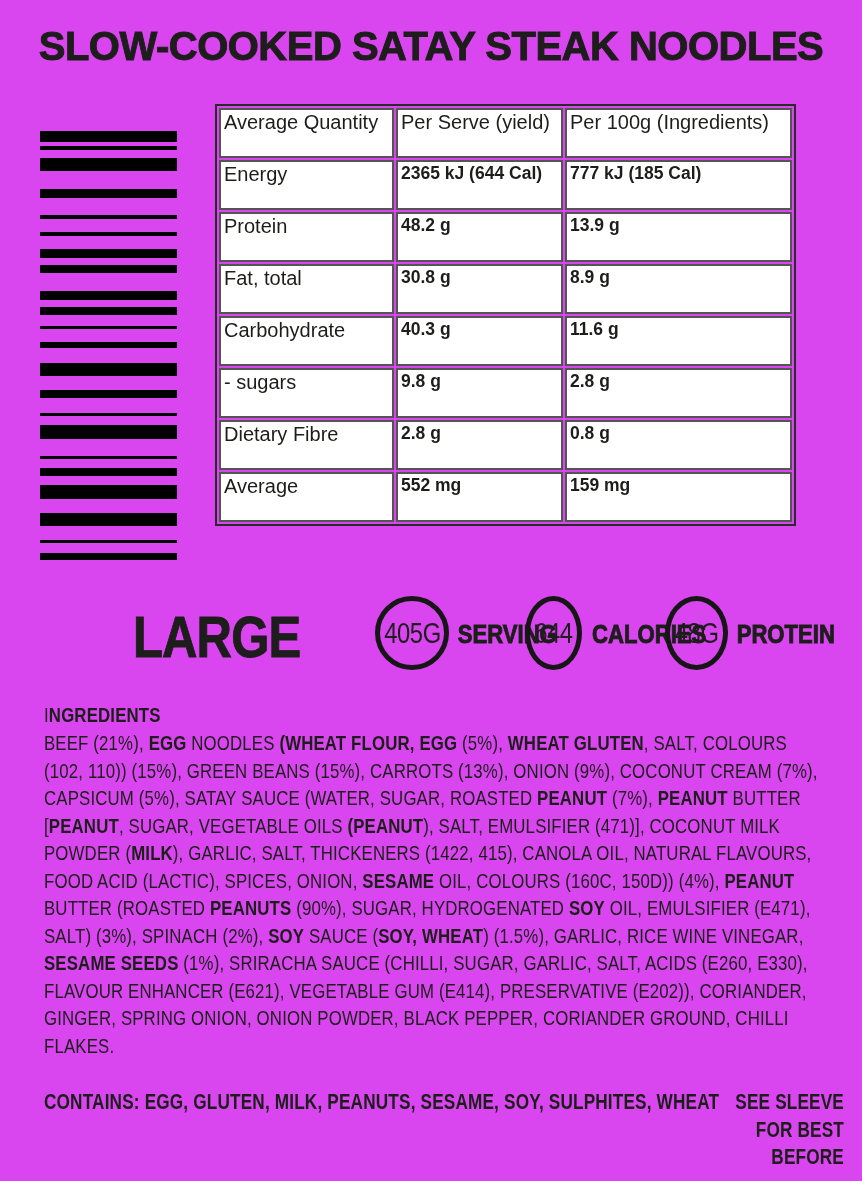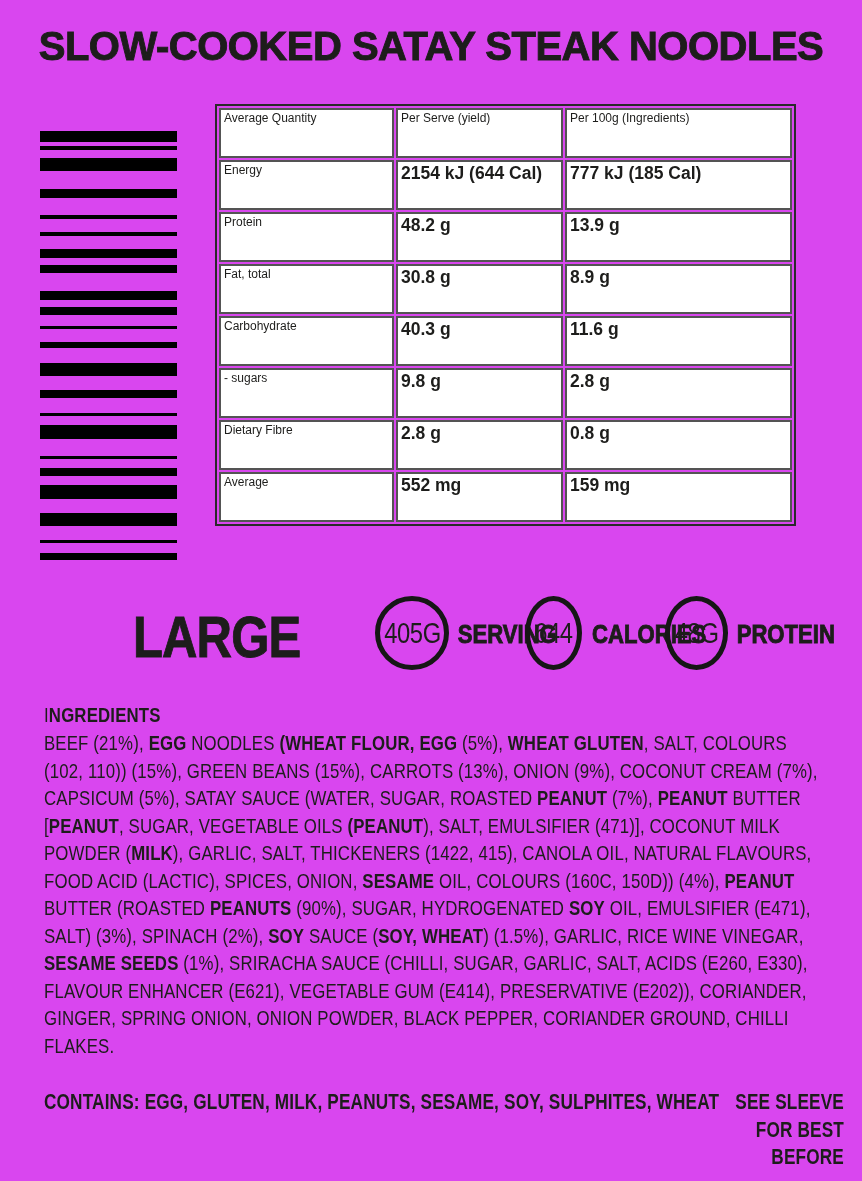--- a/index.html
+++ b/index.html
@@ -16,7 +16,7 @@
   .nutrition{position:absolute;left:215px;top:104px;border-collapse:separate;border-spacing:2px;
              border:2px solid #2a2a2a;}
   .nutrition td{border:2px solid #545454;background:#fff;vertical-align:top;
-                padding:1px 2px 0 3px;font-size:12px;height:45px;}
+                padding:1px 2px 0 3px;font-size:20px;height:45px;}
   .nutrition td.v{font-weight:bold;font-size:17.5px;}
   .nutrition .c1{width:166px;}
   .nutrition .c2{width:158px;}

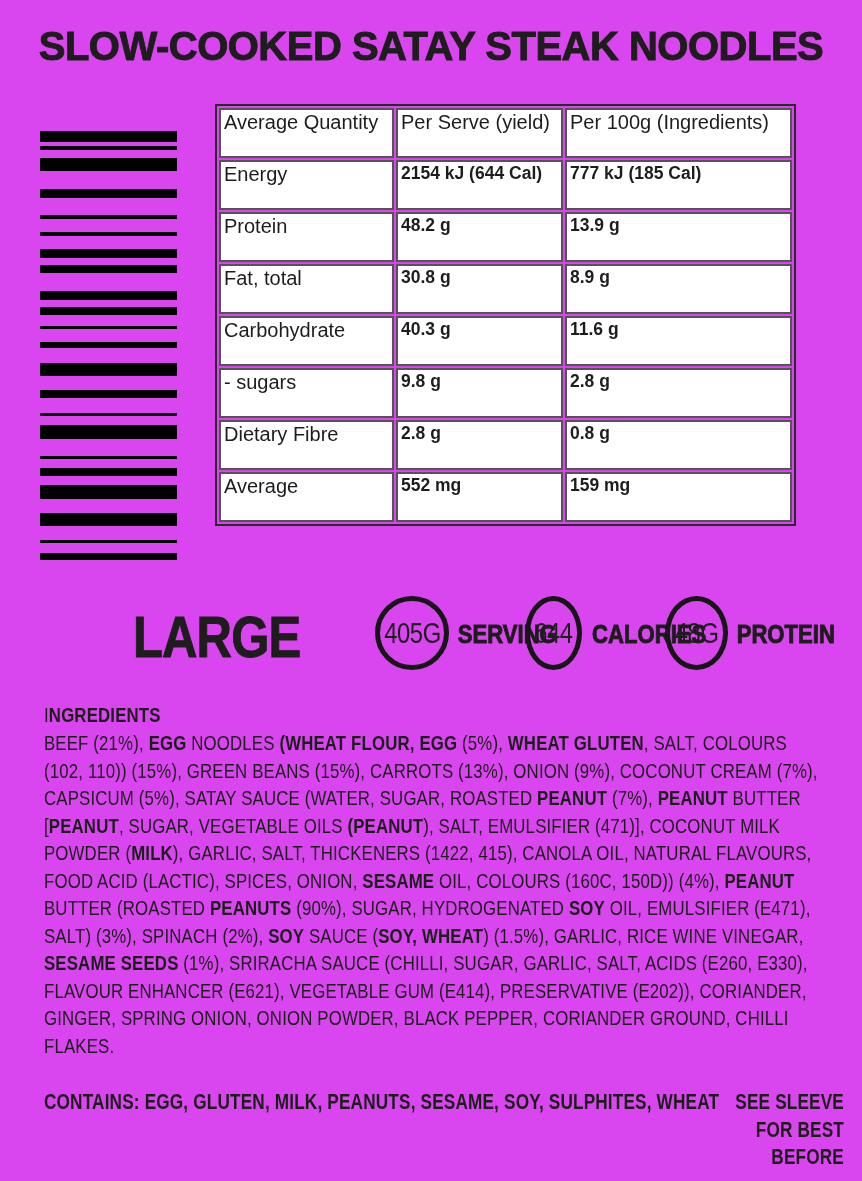--- a/index.html
+++ b/index.html
@@ -89,7 +89,7 @@
         </tr>
         <tr>
           <td class="c1">Energy</td>
-          <td class="c2 v">2154 kJ (644 Cal)</td>
+          <td class="c2 v">2365 kJ (644 Cal)</td>
           <td class="c3 v">777 kJ (185 Cal)</td>
         </tr>
         <tr>

